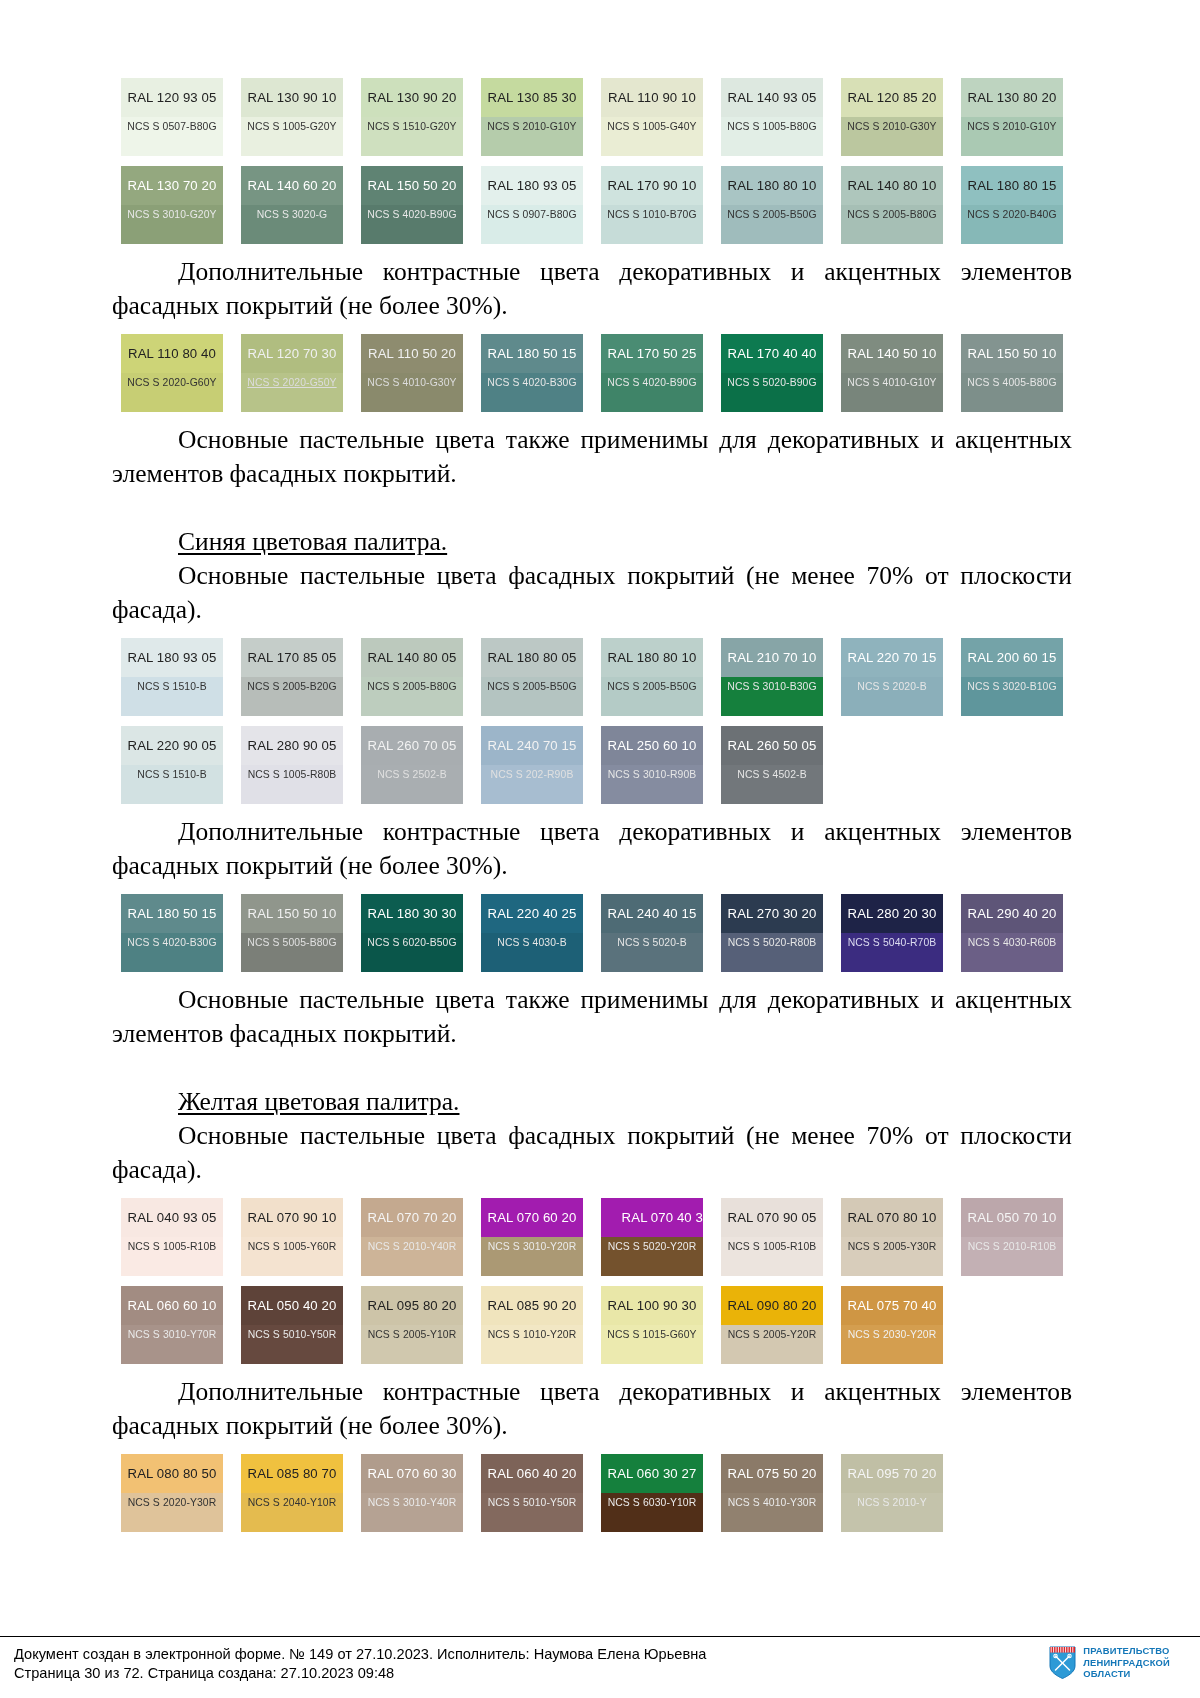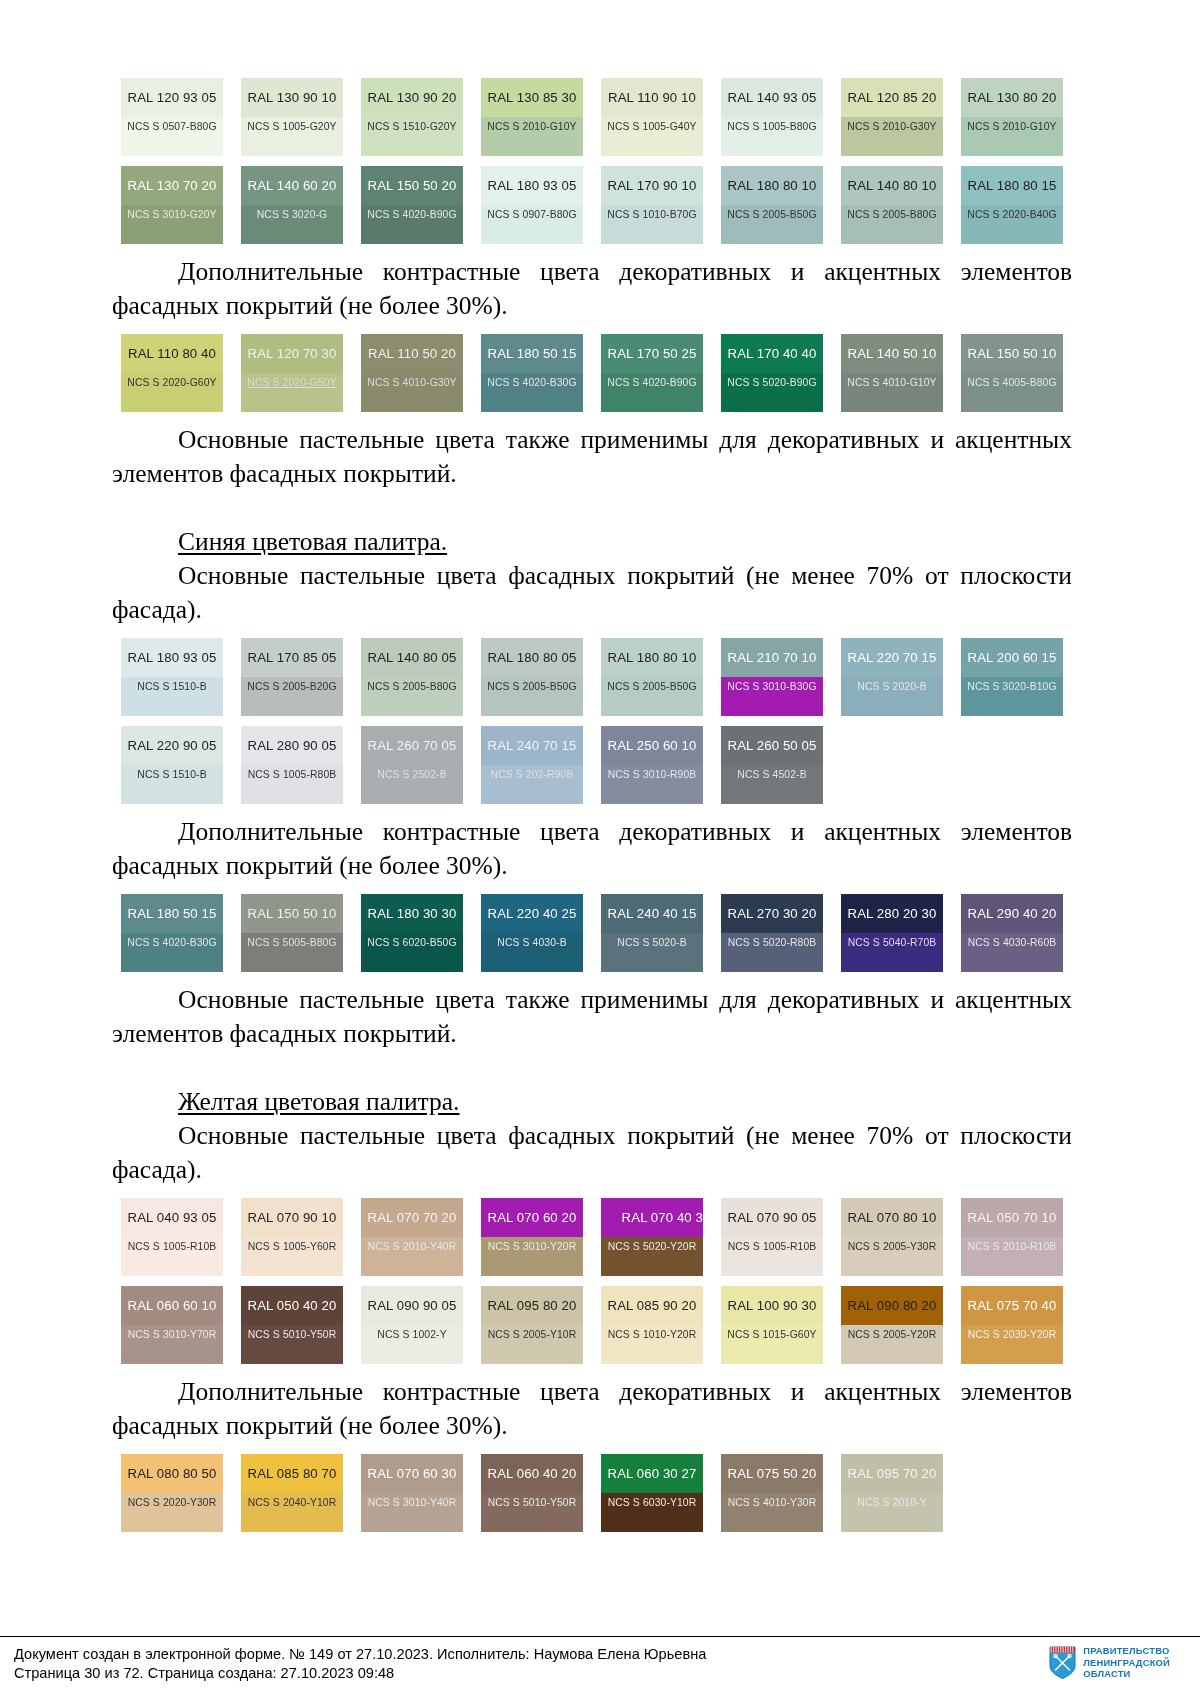--- a/index.html
+++ b/index.html
@@ -460,7 +460,7 @@
             <div class="top" style="background: rgb(135, 165, 167);">
               <span class="ral" style="color: rgb(255, 255, 255);">RAL 210 70 10</span>
             </div>
-            <div class="bot" style="background: #a21caf;">
+            <div class="bot" style="background: #15803d;">
               <span class="ncs" style="color: rgb(230, 230, 230);">NCS S 3010-B30G</span>
             </div>
           </div>

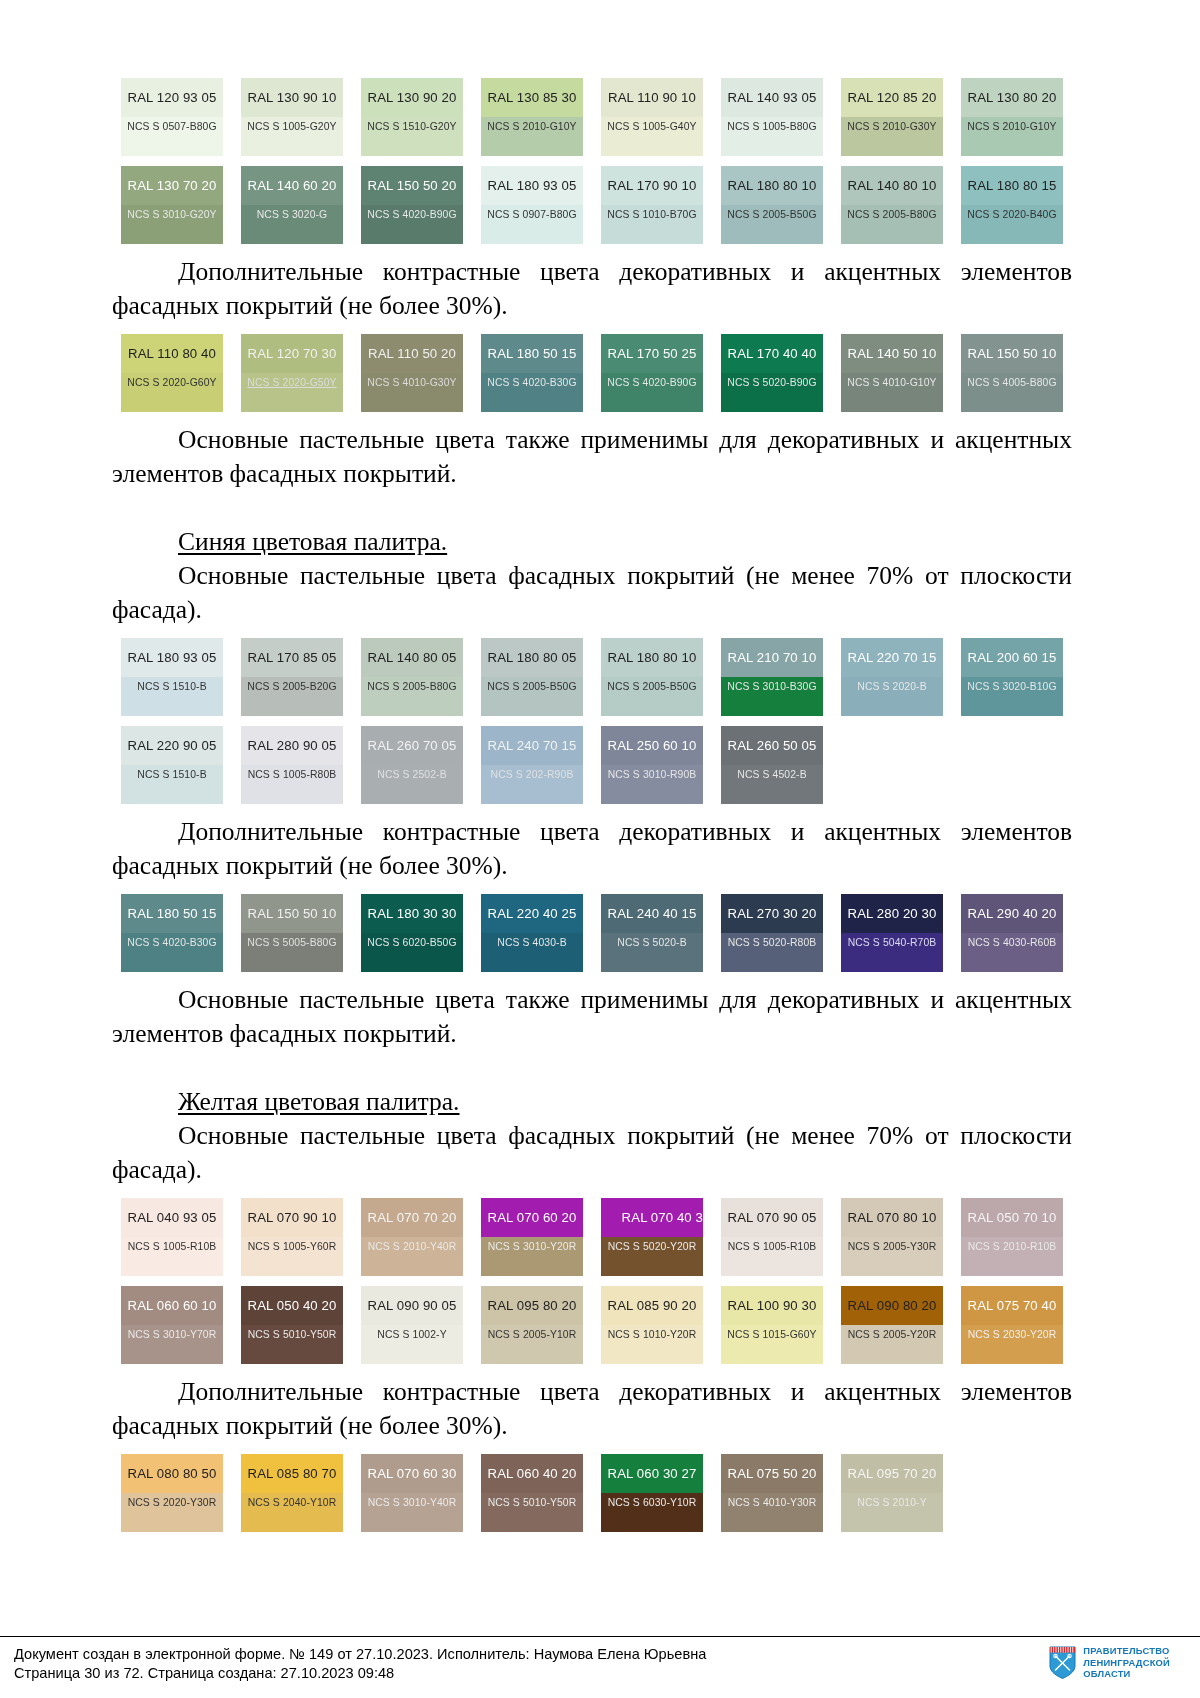--- a/index.html
+++ b/index.html
@@ -746,16 +746,6 @@
             </div>
             <div class="bot" style="background: rgb(102, 73, 63);">
               <span class="ncs" style="color: rgb(234, 234, 234);">NCS S 5010-Y50R</span>
-            </div>
-          </div>
-        </div>
-        <div class="swatch-cell">
-          <div class="swatch">
-            <div class="top" style="background: rgb(233, 233, 223);">
-              <span class="ral" style="color: rgb(34, 34, 34);">RAL 090 90 05</span>
-            </div>
-            <div class="bot" style="background: rgb(236, 236, 227);">
-              <span class="ncs" style="color: rgb(51, 51, 51);">NCS S 1002-Y</span>
             </div>
           </div>
         </div>

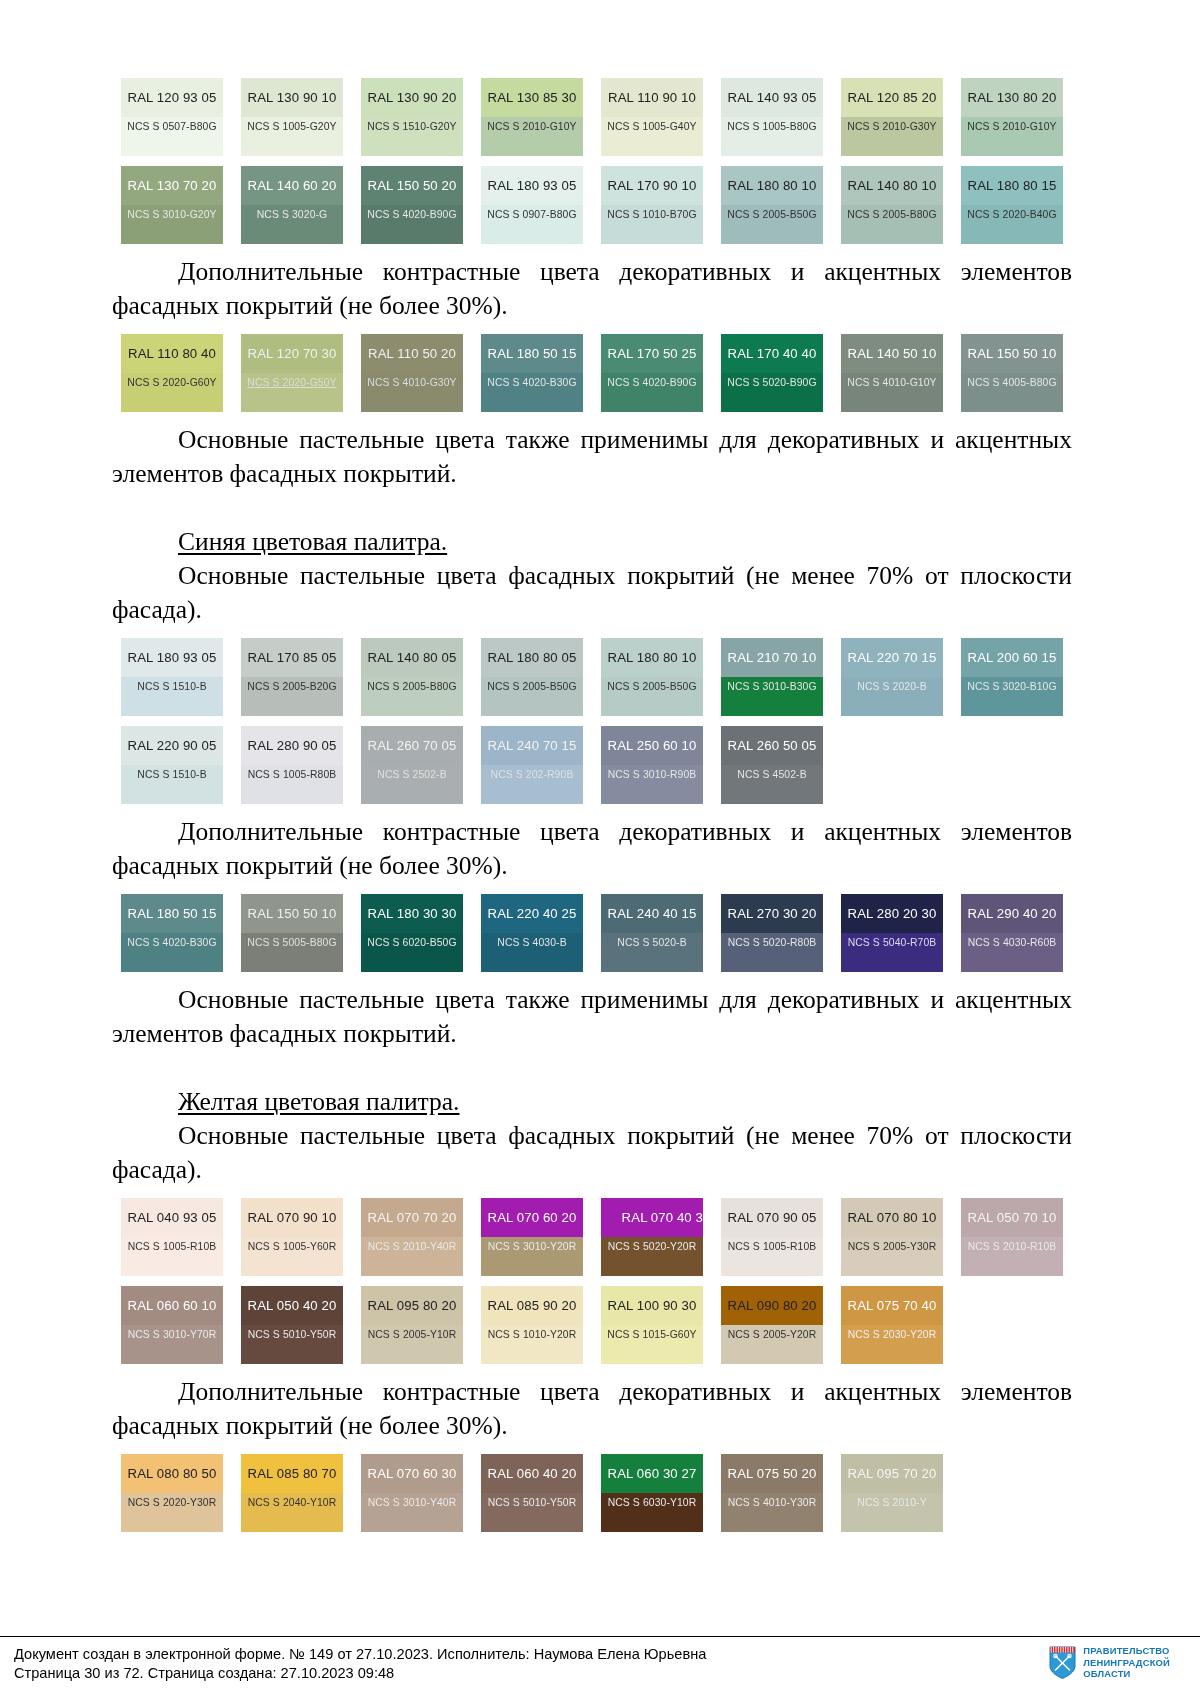--- a/index.html
+++ b/index.html
@@ -781,7 +781,7 @@
         </div>
         <div class="swatch-cell">
           <div class="swatch">
-            <div class="top" style="background: #a16207;">
+            <div class="top" style="background: #eab308;">
               <span class="ral" style="color: rgb(34, 34, 34);">RAL 090 80 20</span>
             </div>
             <div class="bot" style="background: rgb(211, 200, 177);">

